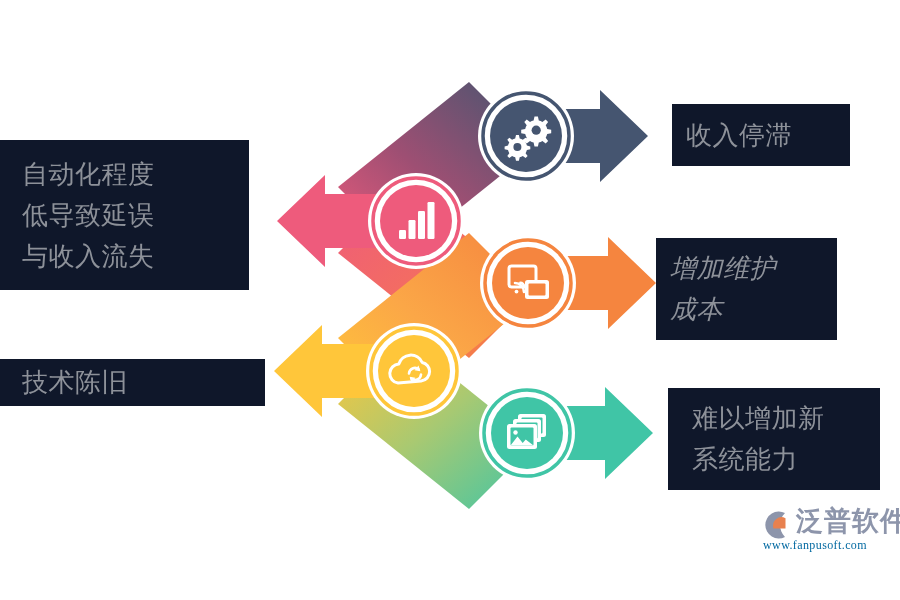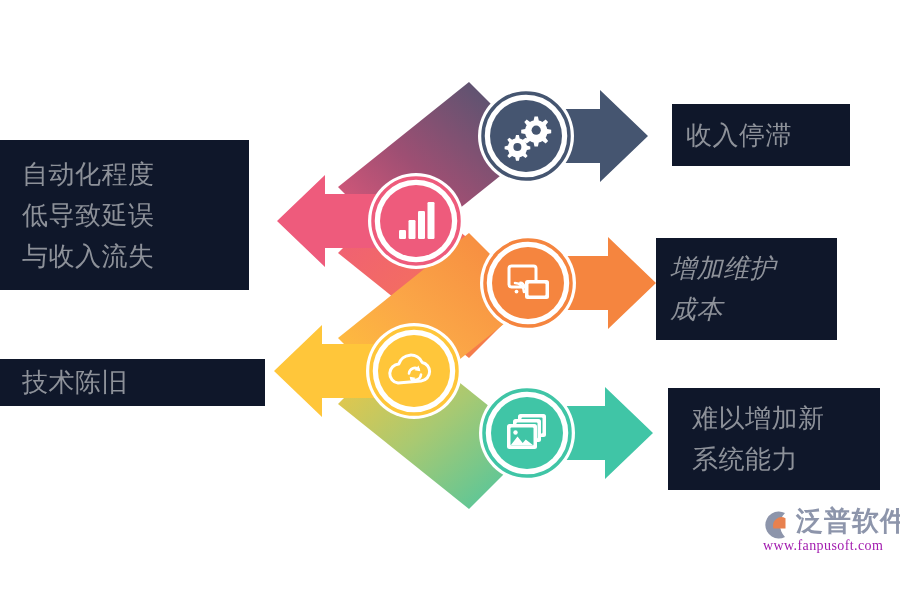--- a/index.html
+++ b/index.html
@@ -87,8 +87,8 @@
   #logo-url {
     position: absolute;
     left: 1px; top: 30px;
-    font-size: 14px;
-    color: #a21caf;
+    font-size: 12px;
+    color: #0369a1;
     font-family: "Liberation Serif", "DejaVu Serif", serif;
     letter-spacing: 0.4px;
     white-space: nowrap;

